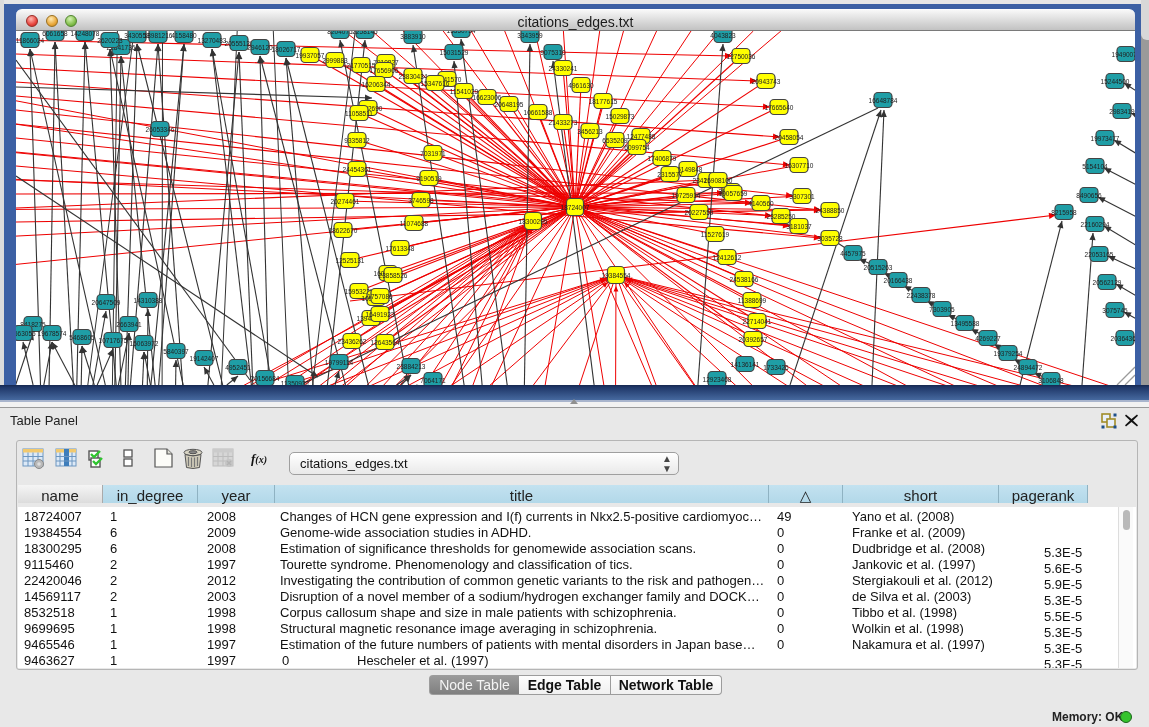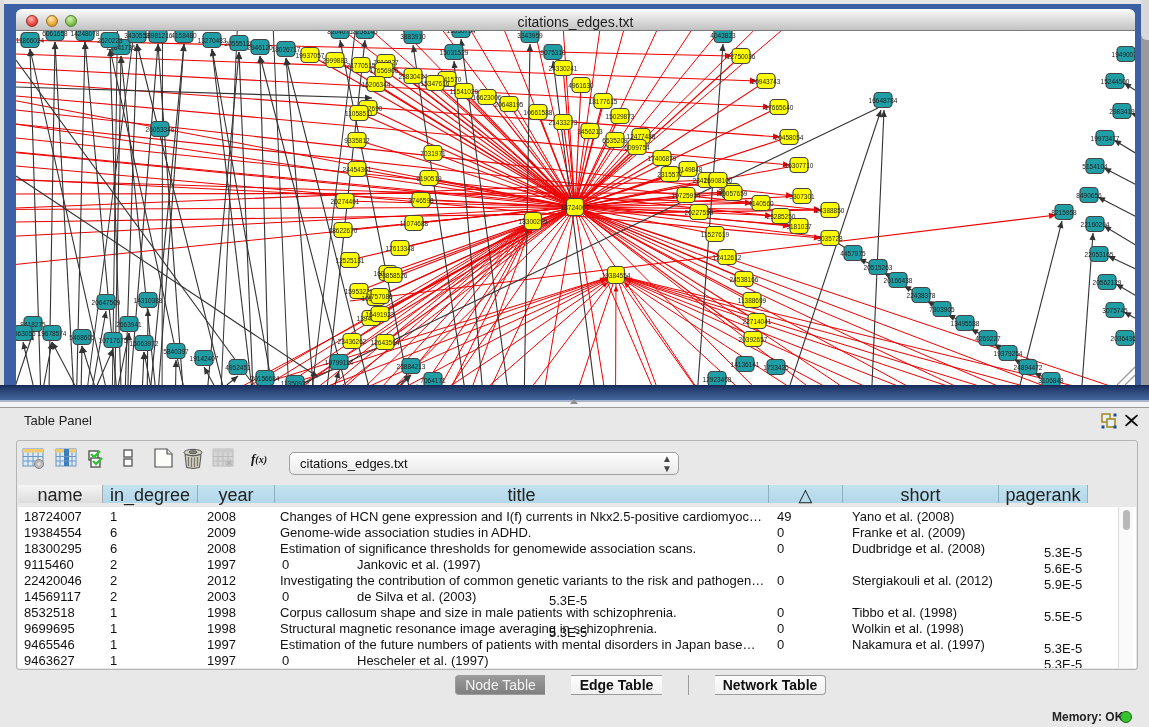--- a/index.html
+++ b/index.html
@@ -20,7 +20,7 @@
 .tl.g{left:49px;background:radial-gradient(circle at 4px 3px,#d4f3b4,#84bf4c 60%,#56962a);border:1px solid #518430;}
 .canvas{position:absolute;left:0;top:22px;width:1119px;height:354px;background:#fff;overflow:hidden;}
 .panel{position:absolute;left:0;top:407px;width:1149px;height:320px;background:#e8e8e8;border-top:1px solid #9a9a9a;}
-.ptitle{position:absolute;left:10px;top:5px;font-size:13px;color:#222;margin-left:14px;}
+.ptitle{position:absolute;left:10px;top:5px;font-size:13px;color:#222;}
 .pico{position:absolute;top:5px;}
 .tblbox{position:absolute;left:16px;top:32px;width:1122px;height:230px;background:#e8e8e8;border:1px solid #b5b5b5;border-radius:3px;padding-left:9px;}
 .toolbar{position:absolute;left:0;top:0;width:100%;height:37px;}

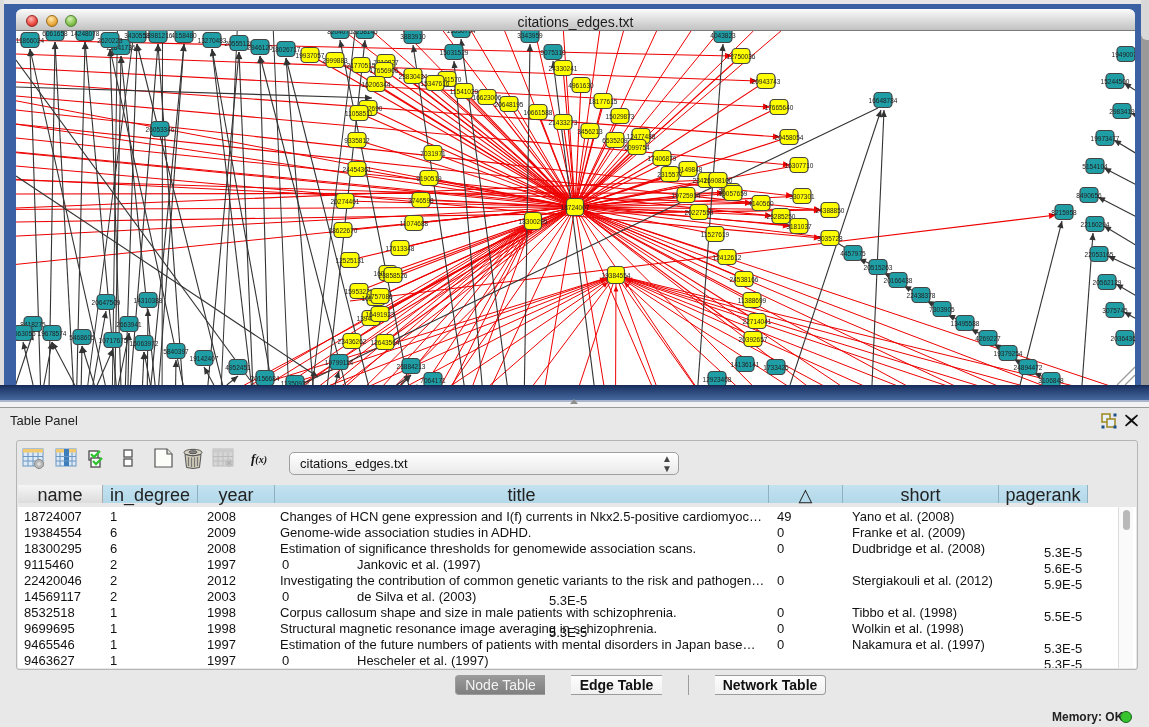--- a/index.html
+++ b/index.html
@@ -26,7 +26,7 @@
 .toolbar{position:absolute;left:0;top:0;width:100%;height:37px;}
 .combo{position:absolute;left:272px;top:11px;width:390px;height:23px;background:linear-gradient(#ffffff,#e9e9e9);border:1px solid #9f9f9f;border-radius:5px;font-size:13px;color:#111;line-height:21px;padding-left:10px;}
 .combo .ar{position:absolute;right:6px;top:1px;font-size:10px;color:#444;line-height:10px;}
-.thead{position:absolute;left:1px;top:44px;height:18px;display:flex;font-size:18px;color:#222;}
+.thead{position:absolute;left:1px;top:44px;height:18px;display:flex;font-size:15px;color:#222;}
 .thead div{border-right:1px solid #8fb2c2;background:linear-gradient(#c3e2f0,#b2d8e9);text-align:center;line-height:21px;}
 .thead .h1{width:85px;background:linear-gradient(#f5f5f5,#dcdcdc);border-right:1px solid #aaa;}
 .tbody{position:absolute;left:1px;top:66px;width:1118px;height:161px;background:#fff;overflow:hidden;font-size:13px;color:#111;padding-top:2px;}

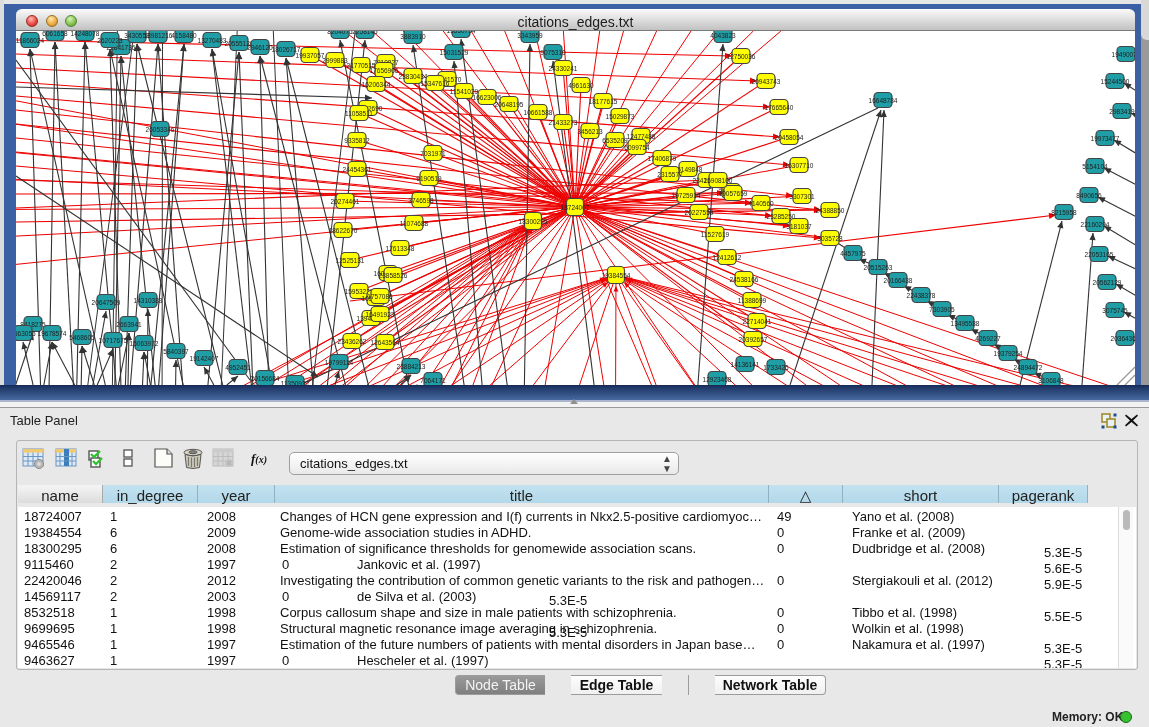--- a/index.html
+++ b/index.html
@@ -883,6 +883,7 @@
           <div class="c1">9115460</div>
           <div class="c2">2</div>
           <div class="c3">1997</div>
+          <div class="c4">Tourette syndrome. Phenomenology and classification of tics.</div>
           <div class="c5">0</div>
           <div class="c6">Jankovic et al. (1997)</div>
           <div class="c7">5.3E-5</div>

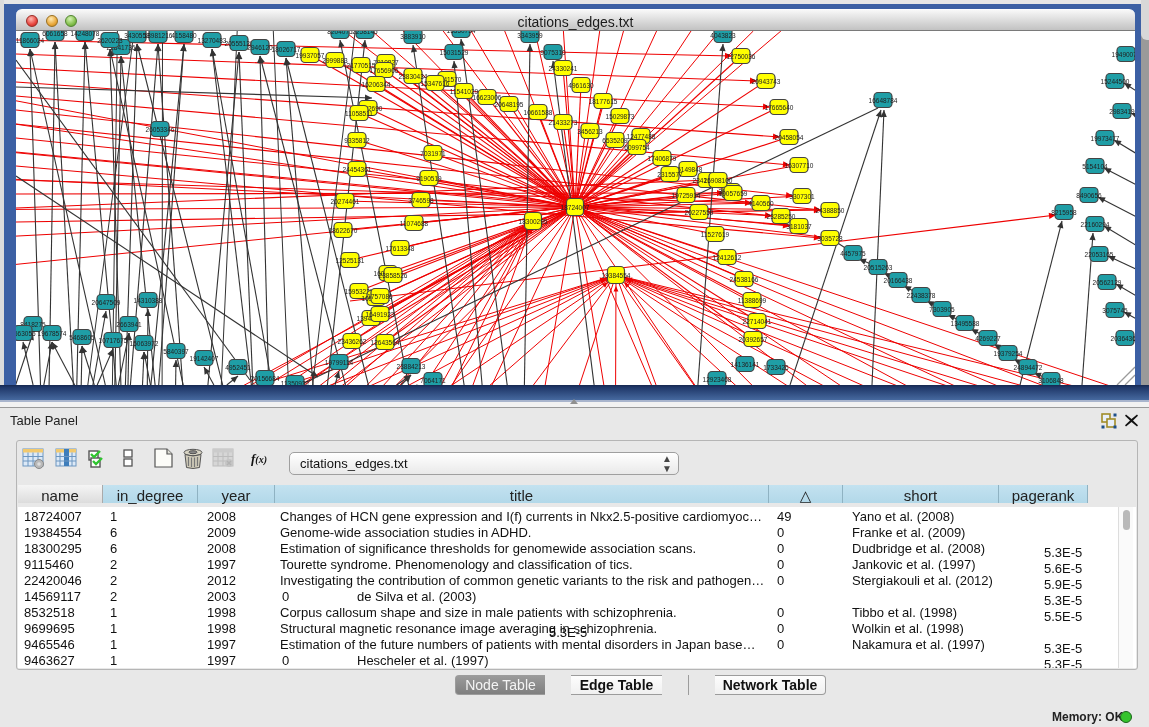--- a/index.html
+++ b/index.html
@@ -901,6 +901,7 @@
           <div class="c1">14569117</div>
           <div class="c2">2</div>
           <div class="c3">2003</div>
+          <div class="c4">Disruption of a novel member of a sodium/hydrogen exchanger family and DOCK…</div>
           <div class="c5">0</div>
           <div class="c6">de Silva et al. (2003)</div>
           <div class="c7">5.3E-5</div>

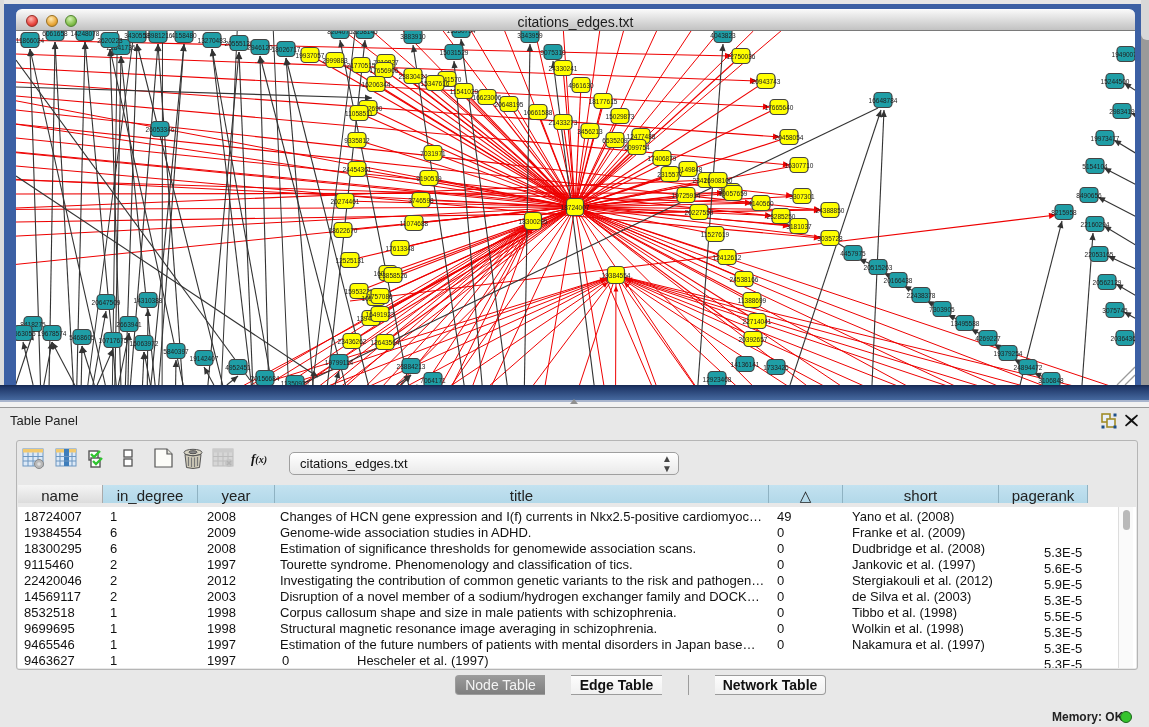--- a/index.html
+++ b/index.html
@@ -41,7 +41,7 @@
 .vsb{position:absolute;right:4px;top:66px;width:15px;height:161px;background:#fafafa;border-left:1px solid #ddd;}
 .vsb .th{position:absolute;left:4px;top:3px;width:7px;height:20px;background:#b9b9b9;border-radius:4px;}
 .seg{position:absolute;left:429px;top:267px;height:20px;display:flex;font-size:14px;font-weight:bold;}
-.seg div{height:20px;line-height:19px;text-align:center;background:linear-gradient(#fdfdfd,#f0f0f0);border-top:1px solid #9c9c9c;border-bottom:1px solid #9c9c9c;color:#111;margin-left:26px;}
+.seg div{height:20px;line-height:19px;text-align:center;background:linear-gradient(#fdfdfd,#f0f0f0);border-top:1px solid #9c9c9c;border-bottom:1px solid #9c9c9c;color:#111;}
 .seg .s1{border-radius:4px 0 0 4px;border-left:1px solid #9c9c9c;background:linear-gradient(#9a9a9a,#7f7f7f);color:#f4f4f4;font-weight:normal;}
 .seg .s3{border-radius:0 4px 4px 0;border-right:1px solid #9c9c9c;}
 .seg .sep{width:1px;padding:0;background:#9c9c9c;}

